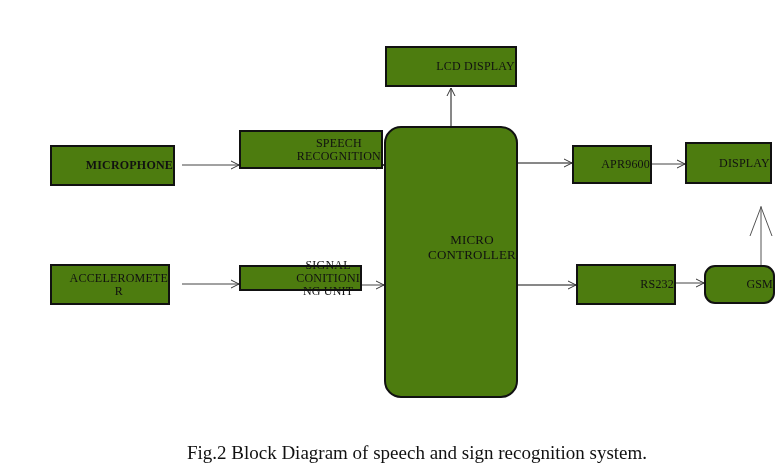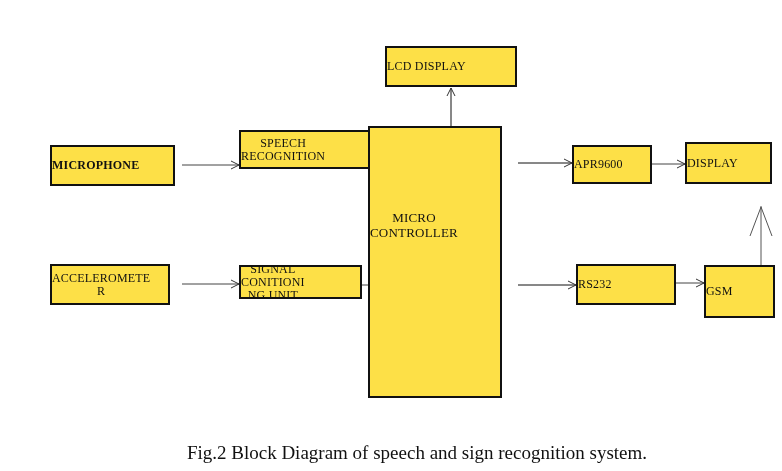--- a/index.html
+++ b/index.html
@@ -6,7 +6,7 @@
     body { width: 782px; height: 471px; position: relative; overflow: hidden;
            font-family: "Liberation Serif", "DejaVu Serif", serif; color: #111; }
     .box { position: absolute; box-sizing: border-box; border: 2px solid #111;
-           background: #fde047; display: flex; align-items: center; justify-content: flex-start;
+           background: #4d7c0f; display: flex; align-items: center; justify-content: flex-end;
            text-align: center; font-size: 12px; line-height: 13px; letter-spacing: 0.2px; }
     .box span { white-space: pre-line; }
     svg.wires { position: absolute; left: 0; top: 0; }

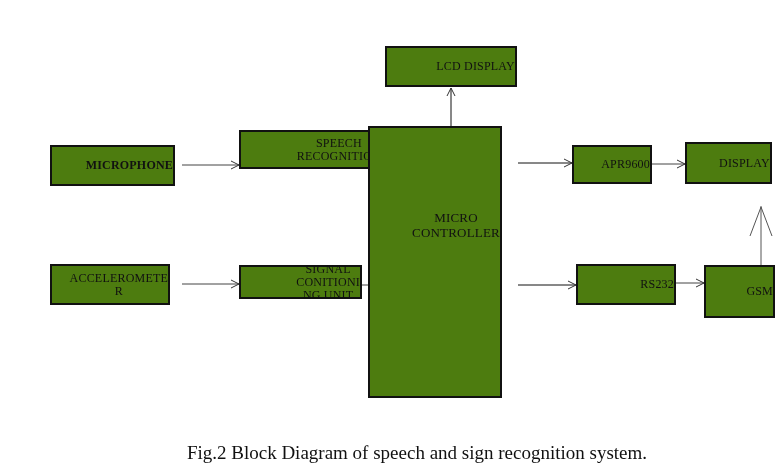--- a/index.html
+++ b/index.html
@@ -51,7 +51,7 @@
 RECOGNITION</span>
 </div>
 
-<div class="box" style="left:368px;top:126px;width:134px;height:272px;align-items:flex-start;padding-top:82px;">
+<div class="box" style="left:384px;top:126px;width:134px;height:272px;align-items:flex-start;padding-top:104px;border-radius:17px;">
   <span style="font-size:13px;line-height:15px;">MICRO
 CONTROLLER</span>
 </div>

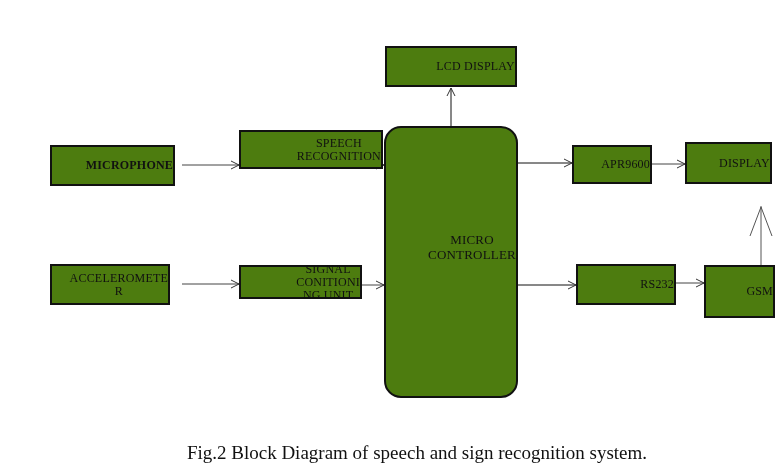--- a/index.html
+++ b/index.html
@@ -69,7 +69,7 @@
 R</span>
 </div>
 
-<div class="box" style="left:239px;top:265px;width:123px;height:34px;">
+<div class="box" style="left:239px;top:265px;width:123px;height:26px;">
   <span>SIGNAL
 CONITIONI
 NG UNIT</span>

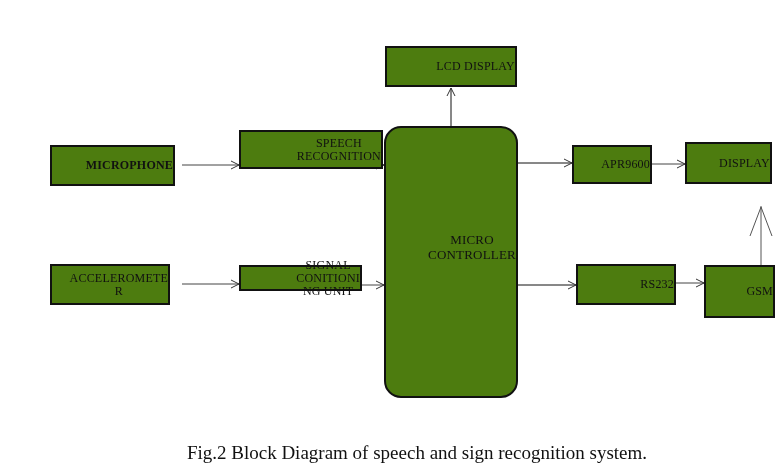--- a/index.html
+++ b/index.html
@@ -79,7 +79,7 @@
   <span>RS232</span>
 </div>
 
-<div class="box" style="left:704px;top:265px;width:71px;height:53px;">
+<div class="box" style="left:704px;top:265px;width:71px;height:39px;border-radius:11px;">
   <span>GSM</span>
 </div>
 

